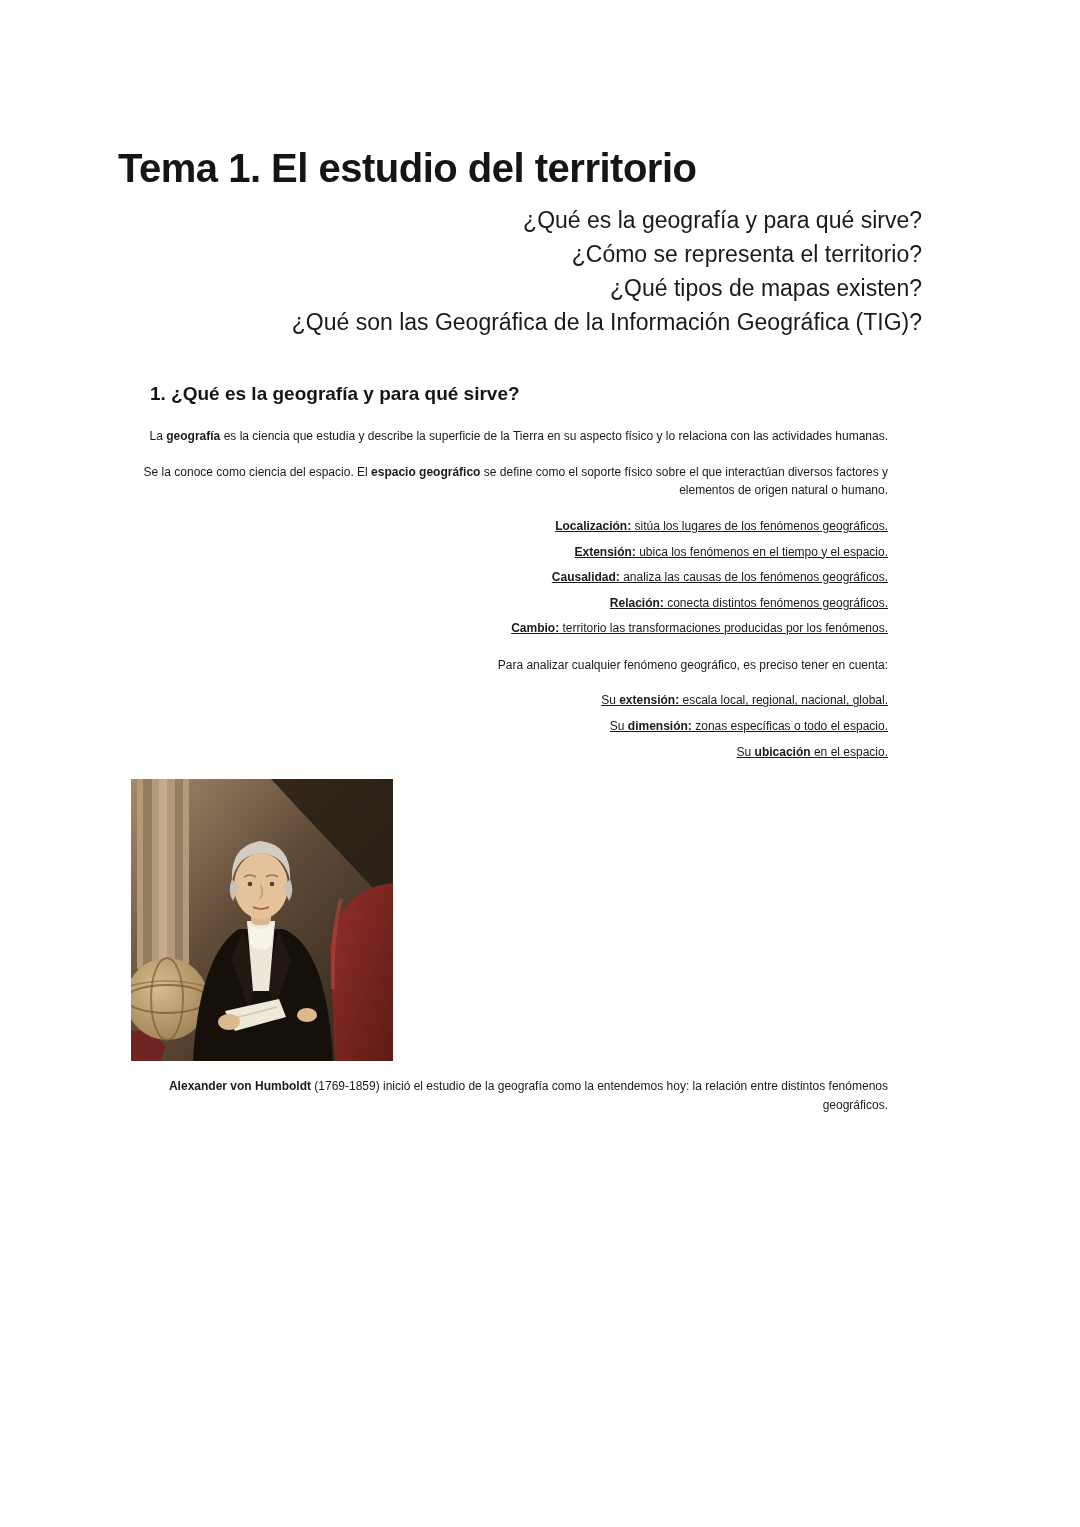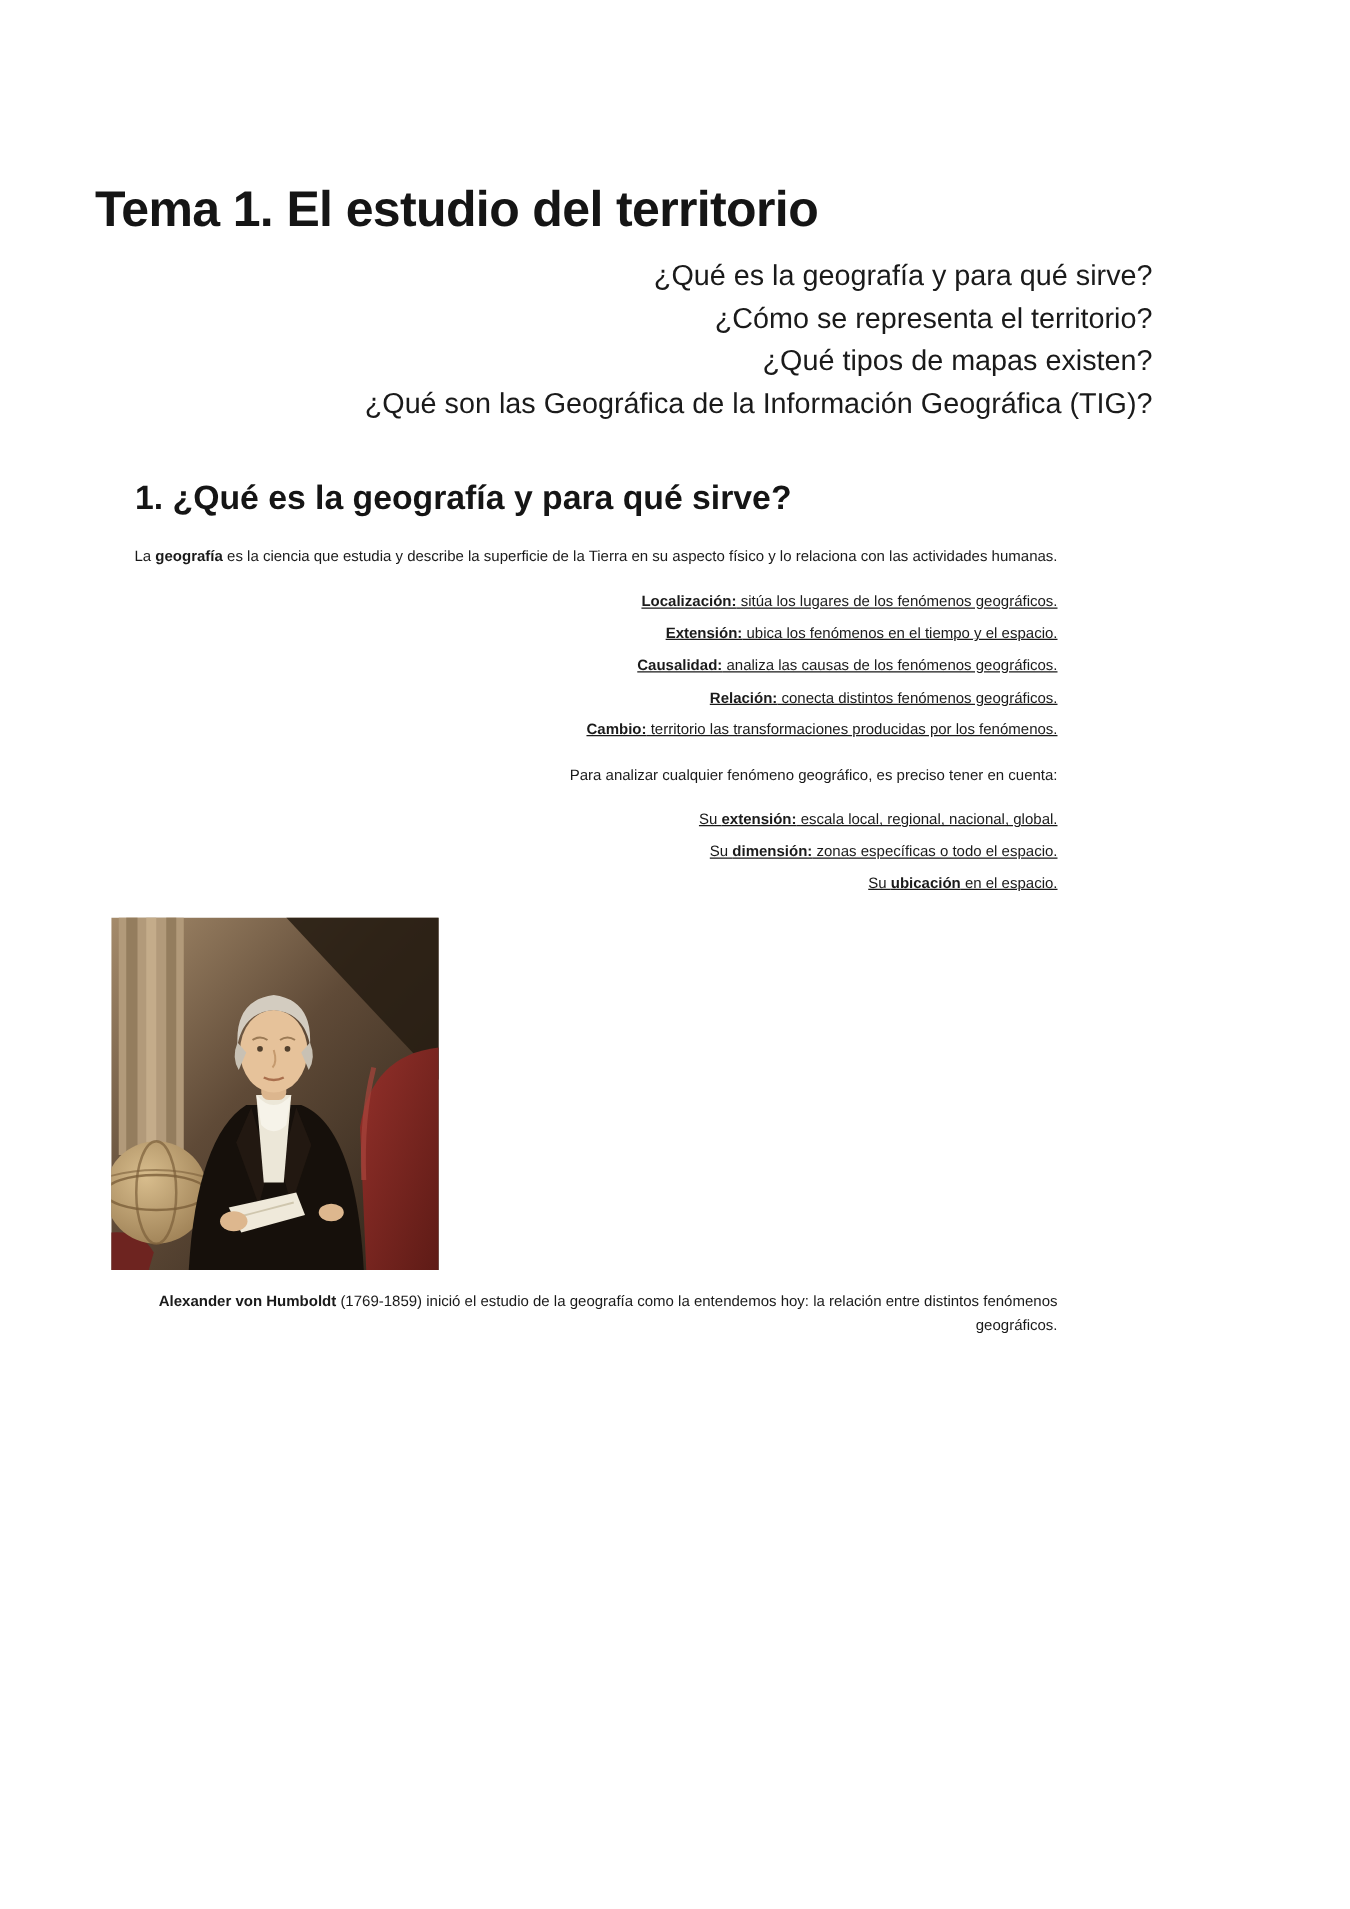--- a/index.html
+++ b/index.html
@@ -15,7 +15,7 @@
     height: 1527px;
     background: #ffffff;
     box-sizing: border-box;
-    padding: 146px 158px 40px 76px;
+    padding: 146px 158px 40px 118px;
     overflow: hidden;
   }
   .doc-title {

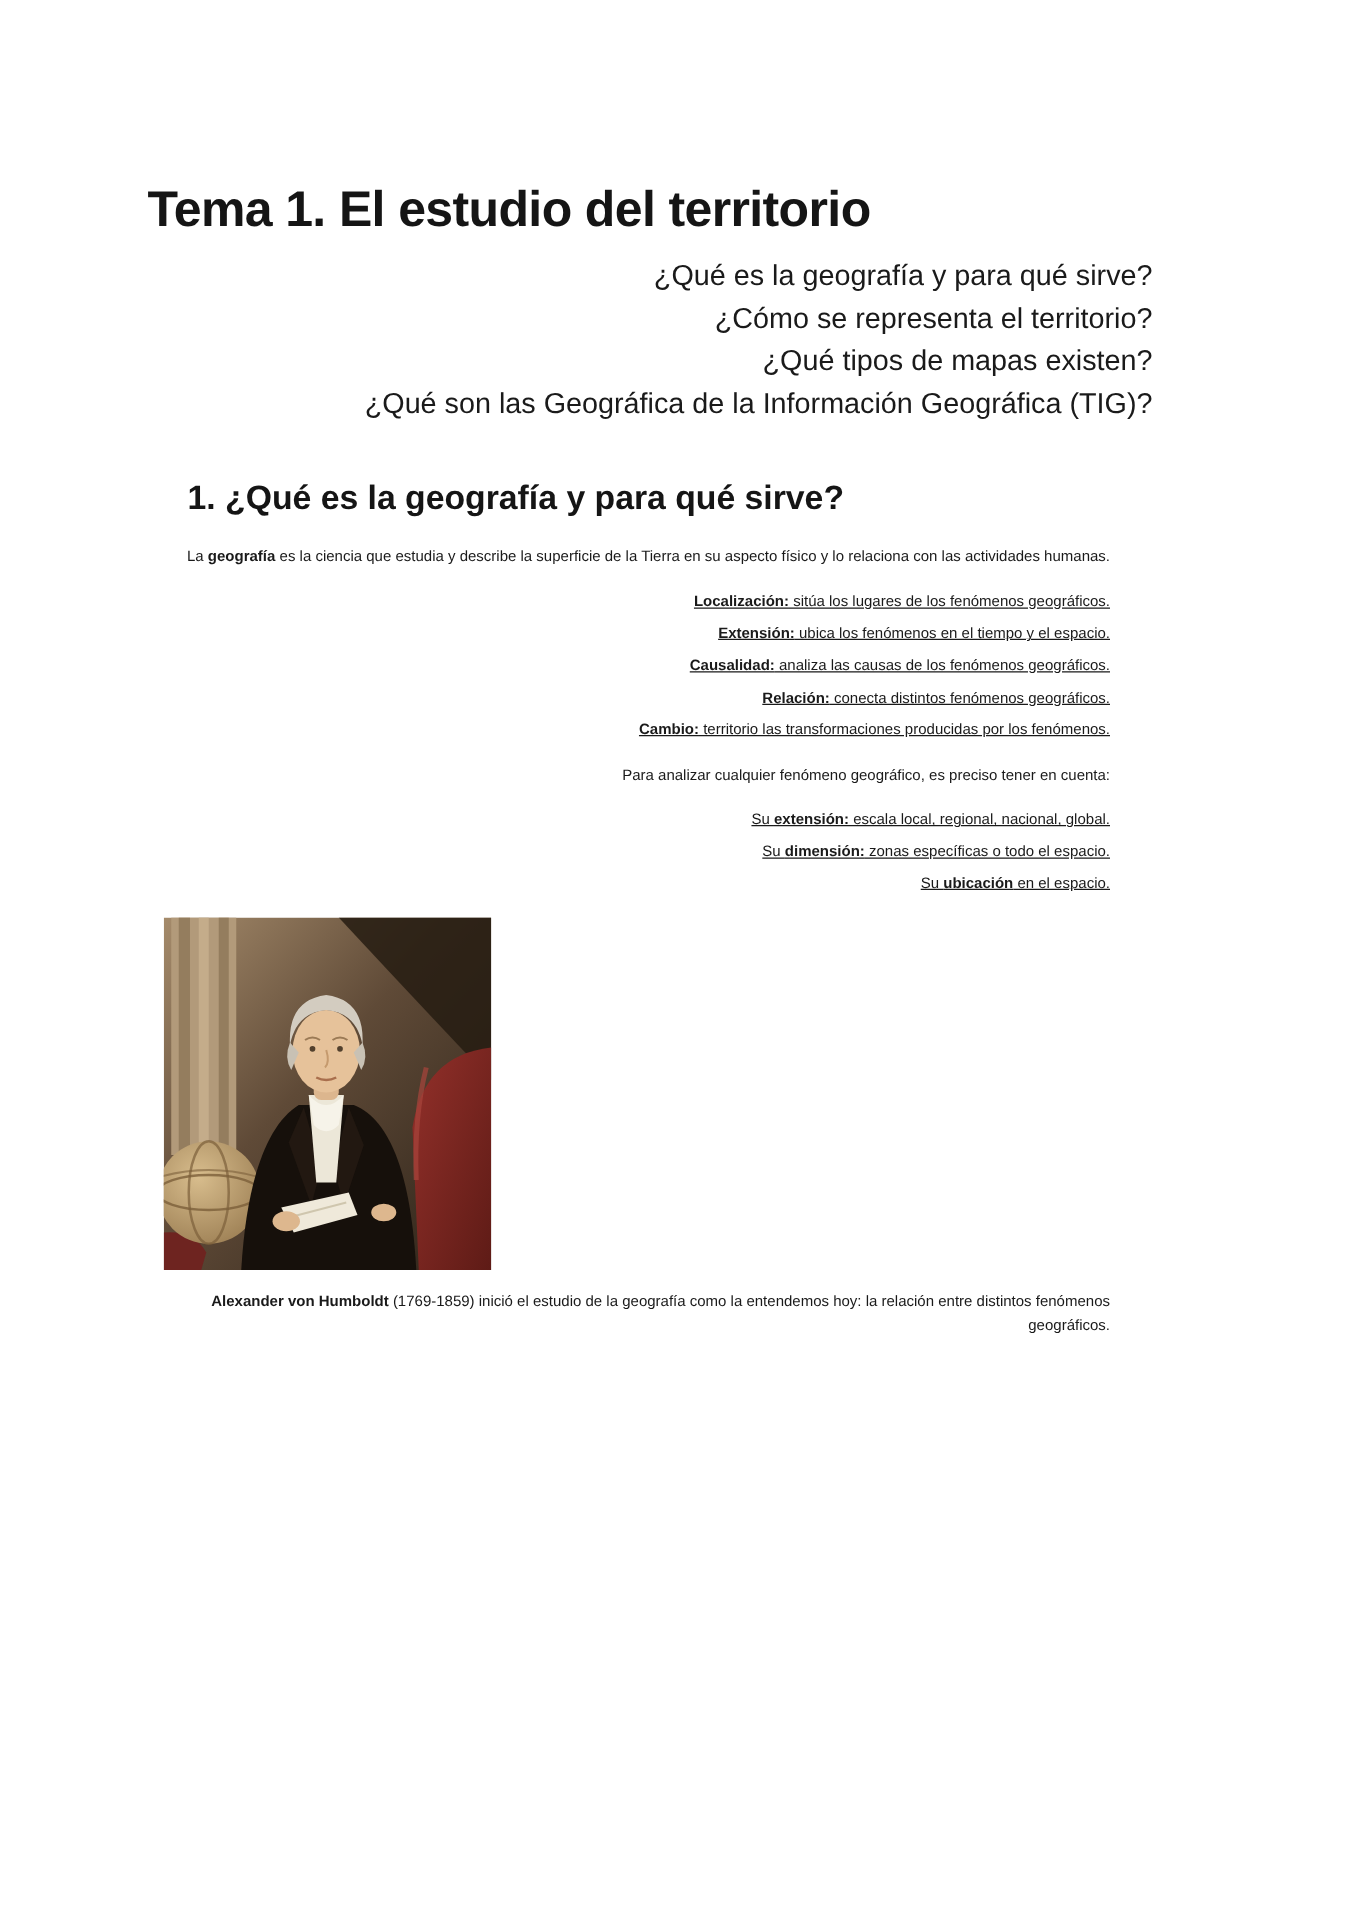--- a/index.html
+++ b/index.html
@@ -35,7 +35,7 @@
     color: #1a1a1a;
   }
   .section-heading {
-    font-size: 27px;
+    font-size: 19px;
     font-weight: 700;
     color: #151515;
     margin: 44px 0 22px 32px;

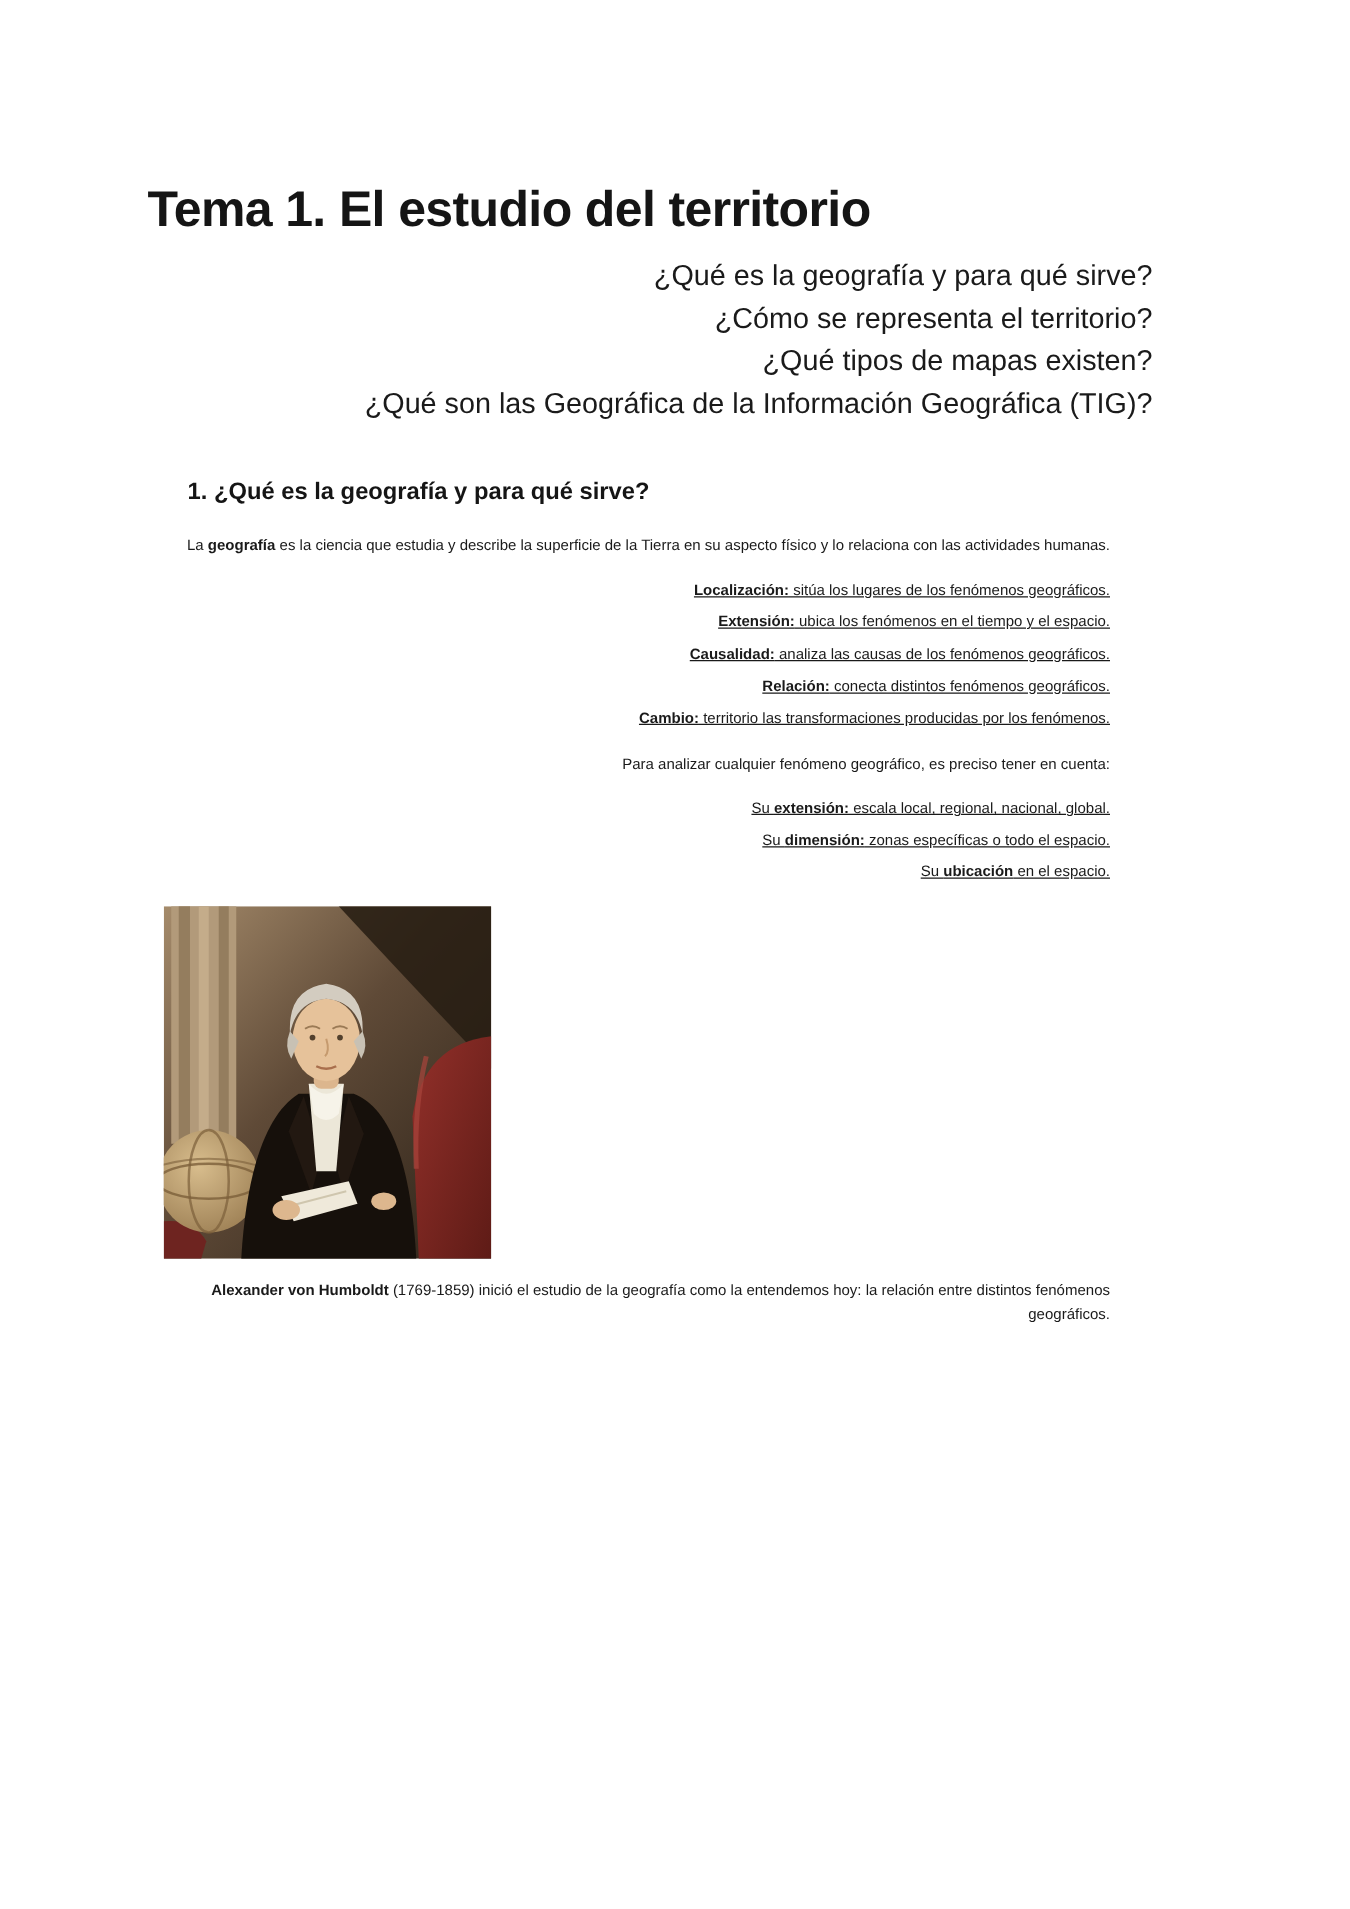--- a/index.html
+++ b/index.html
@@ -85,6 +85,7 @@
 
   <p class="body-par"><span>La </span><strong>geografía</strong><span> es la ciencia que estudia y describe la superficie de la Tierra en su aspecto físico y lo relaciona con las actividades humanas.</span></p>
 
+  <p class="body-par"><span>Se la conoce como ciencia del espacio. El </span><strong>espacio geográfico</strong><span> se define como el soporte físico sobre el que interactúan diversos factores y elementos de origen natural o humano.</span></p>
 
 
   <div class="group-gap">

